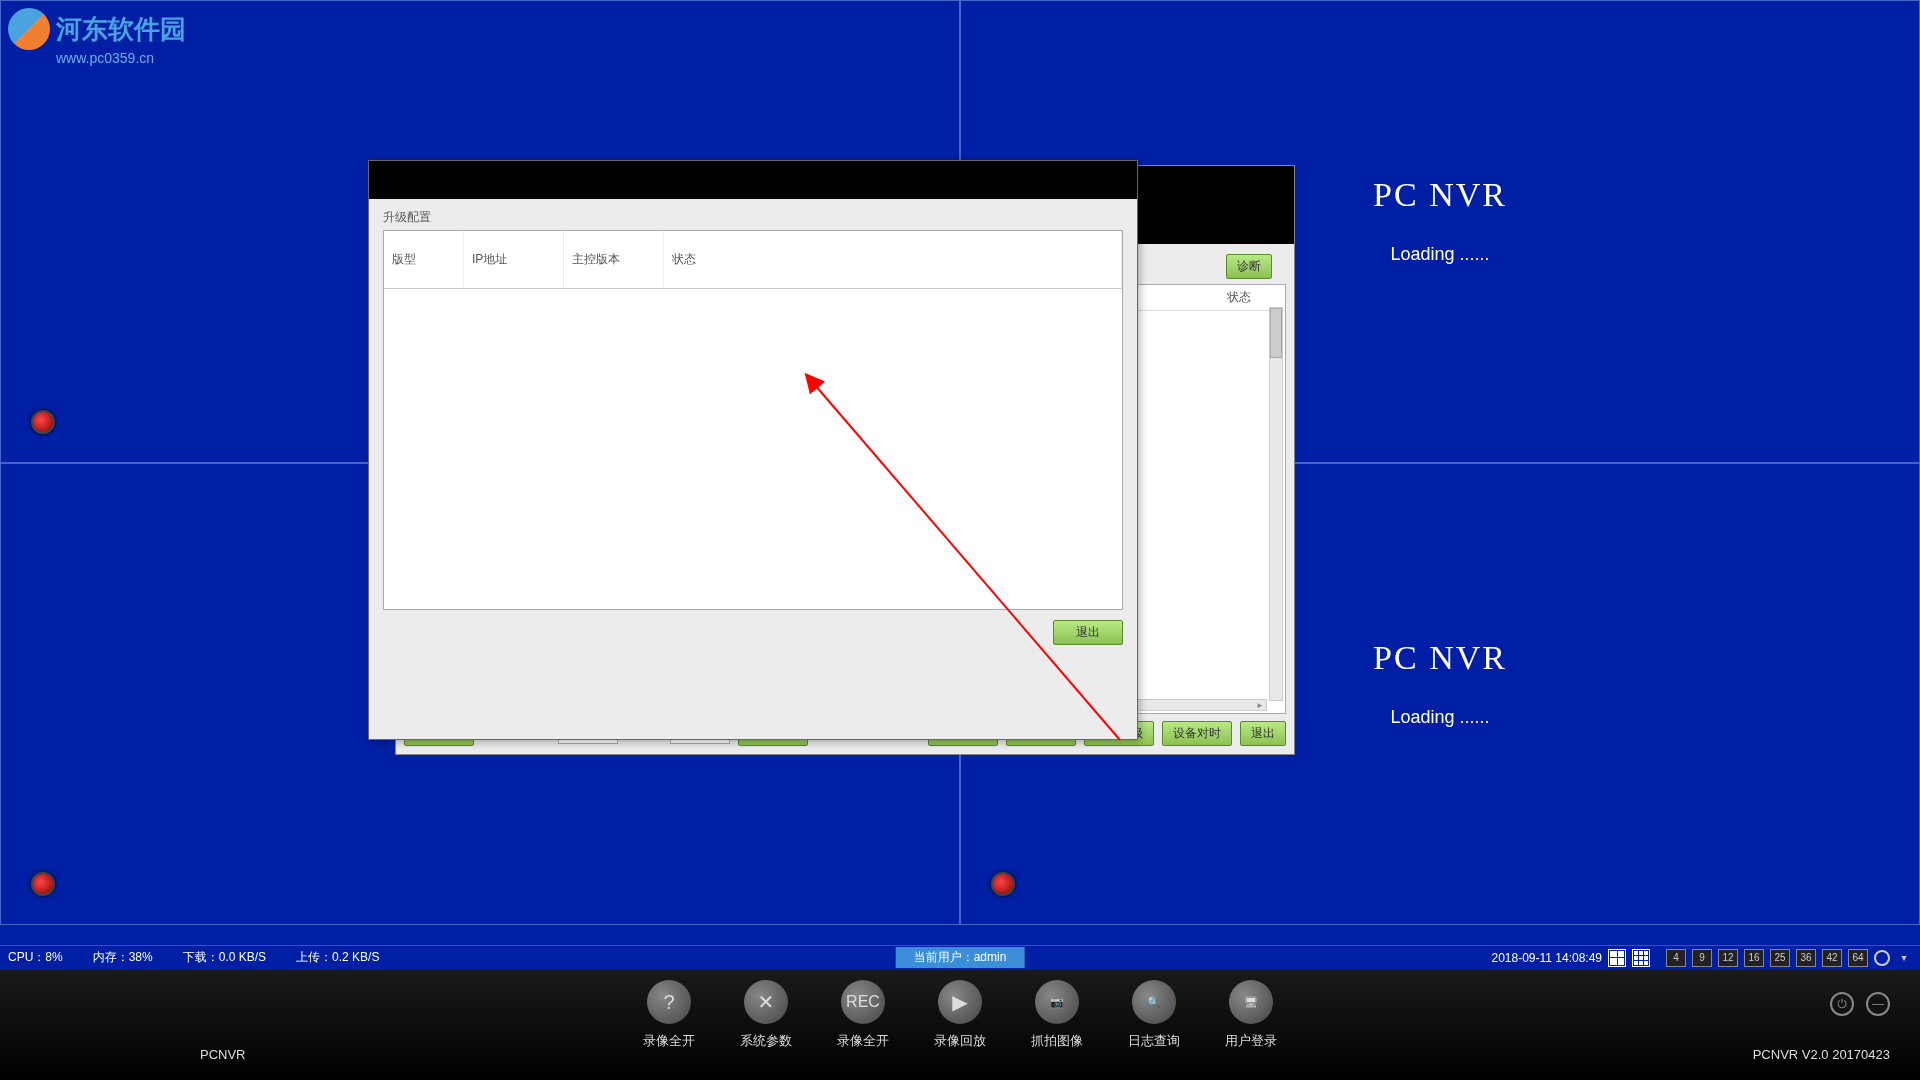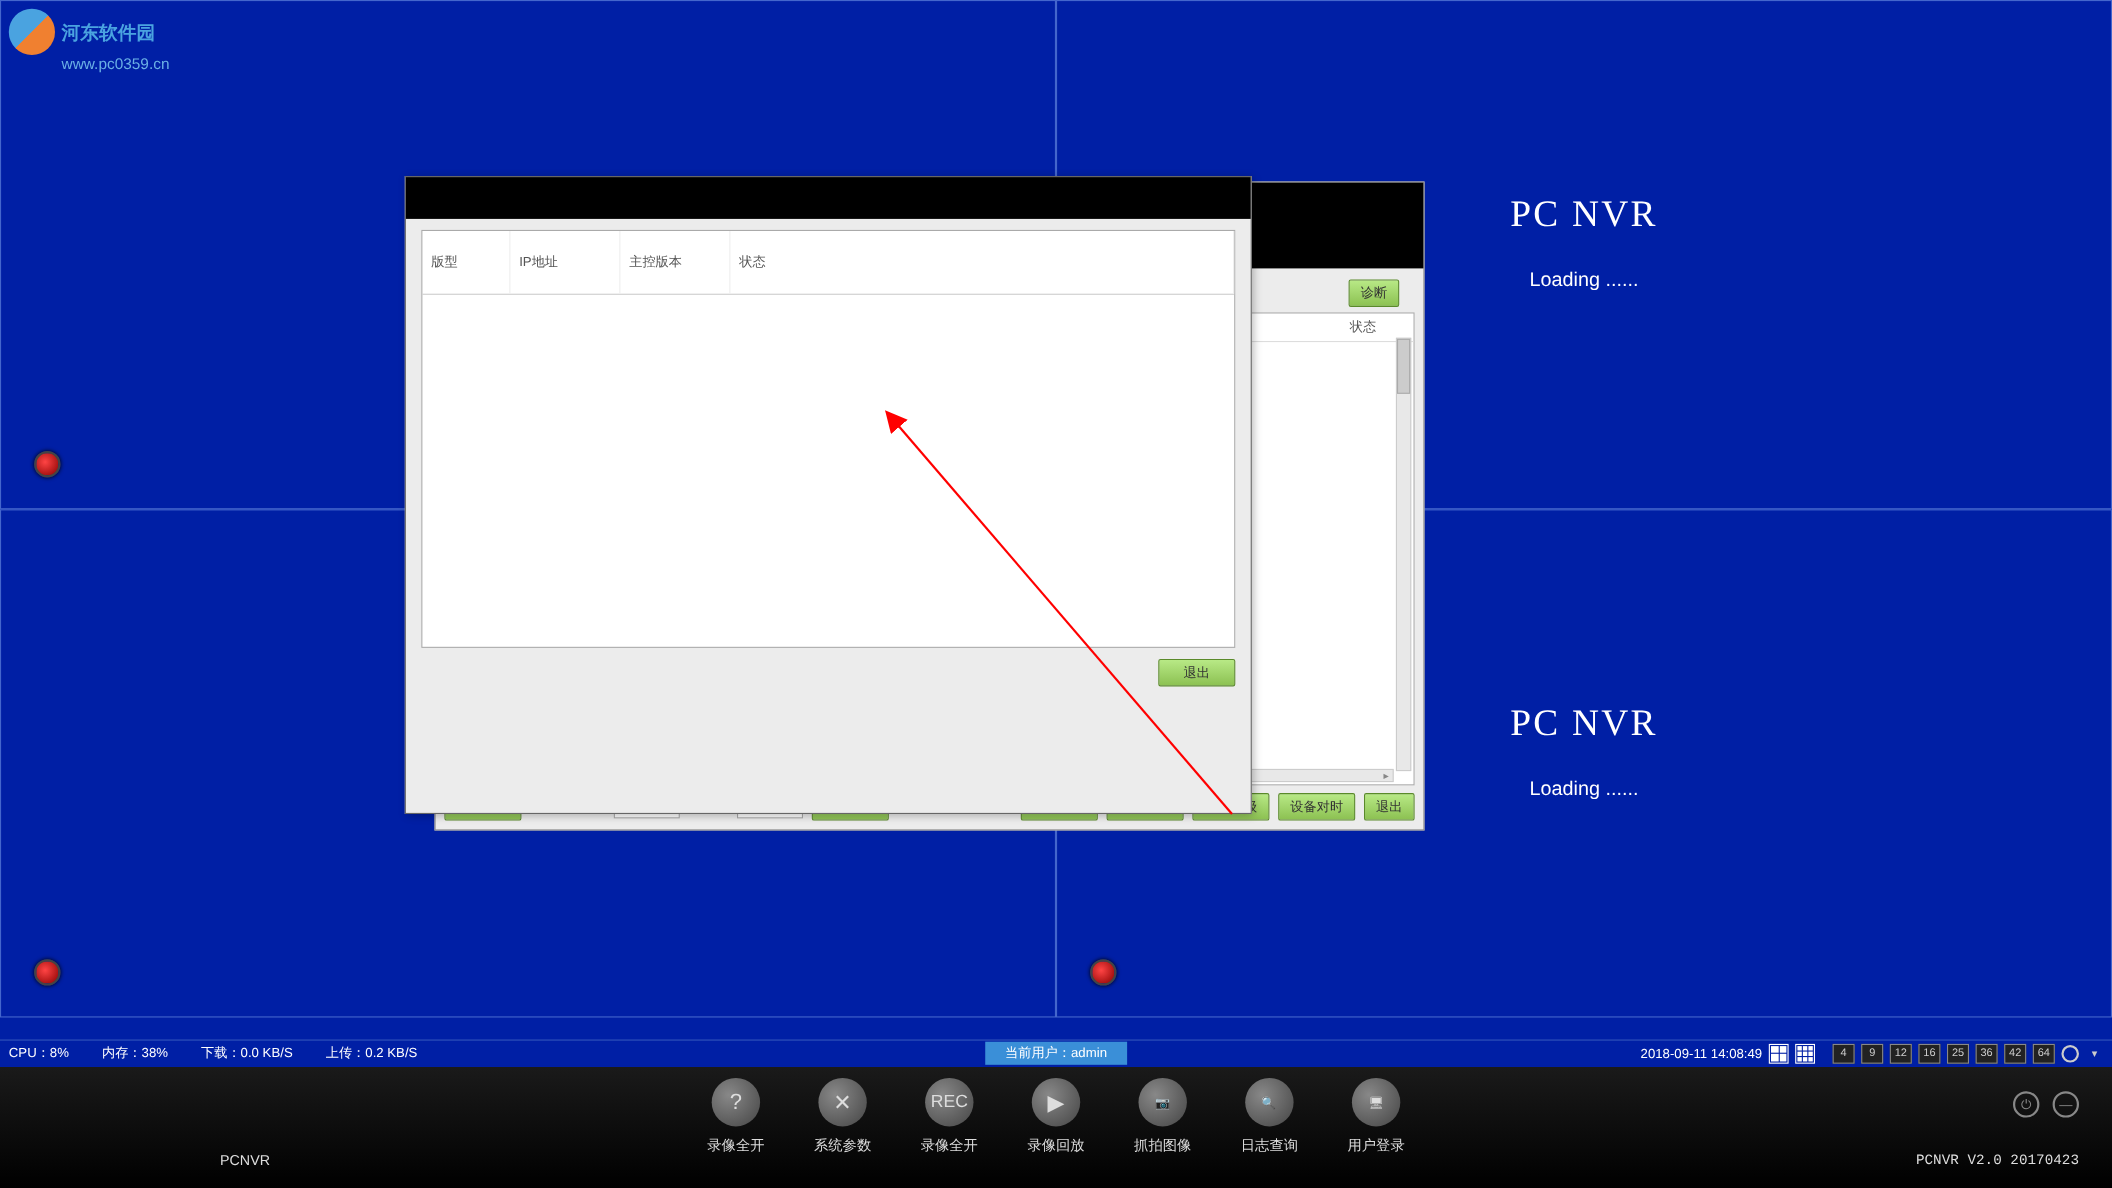--- a/index.html
+++ b/index.html
@@ -8,7 +8,7 @@
 .watermark { position: absolute; top: 8px; left: 8px; z-index: 100; }
 .watermark-row1 { display: flex; align-items: center; gap: 6px; }
 .watermark-icon { width: 42px; height: 42px; border-radius: 50%; background: linear-gradient(135deg, #4aa3e0 50%, #f08030 50%); display: flex; align-items: center; justify-content: center; color: white; font-weight: bold; font-size: 20px; }
-.watermark-title { color: #4aa3e0; font-size: 17px; font-weight: bold; }
+.watermark-title { color: #4aa3e0; font-size: 26px; font-weight: bold; }
 .watermark-url { color: #6ab0e5; font-size: 14px; margin-left: 48px; }
 
 .video-grid { position: absolute; top: 0; left: 0; width: 100%; height: 925px; display: grid; grid-template-columns: 1fr 1fr; grid-template-rows: 1fr 1fr; }

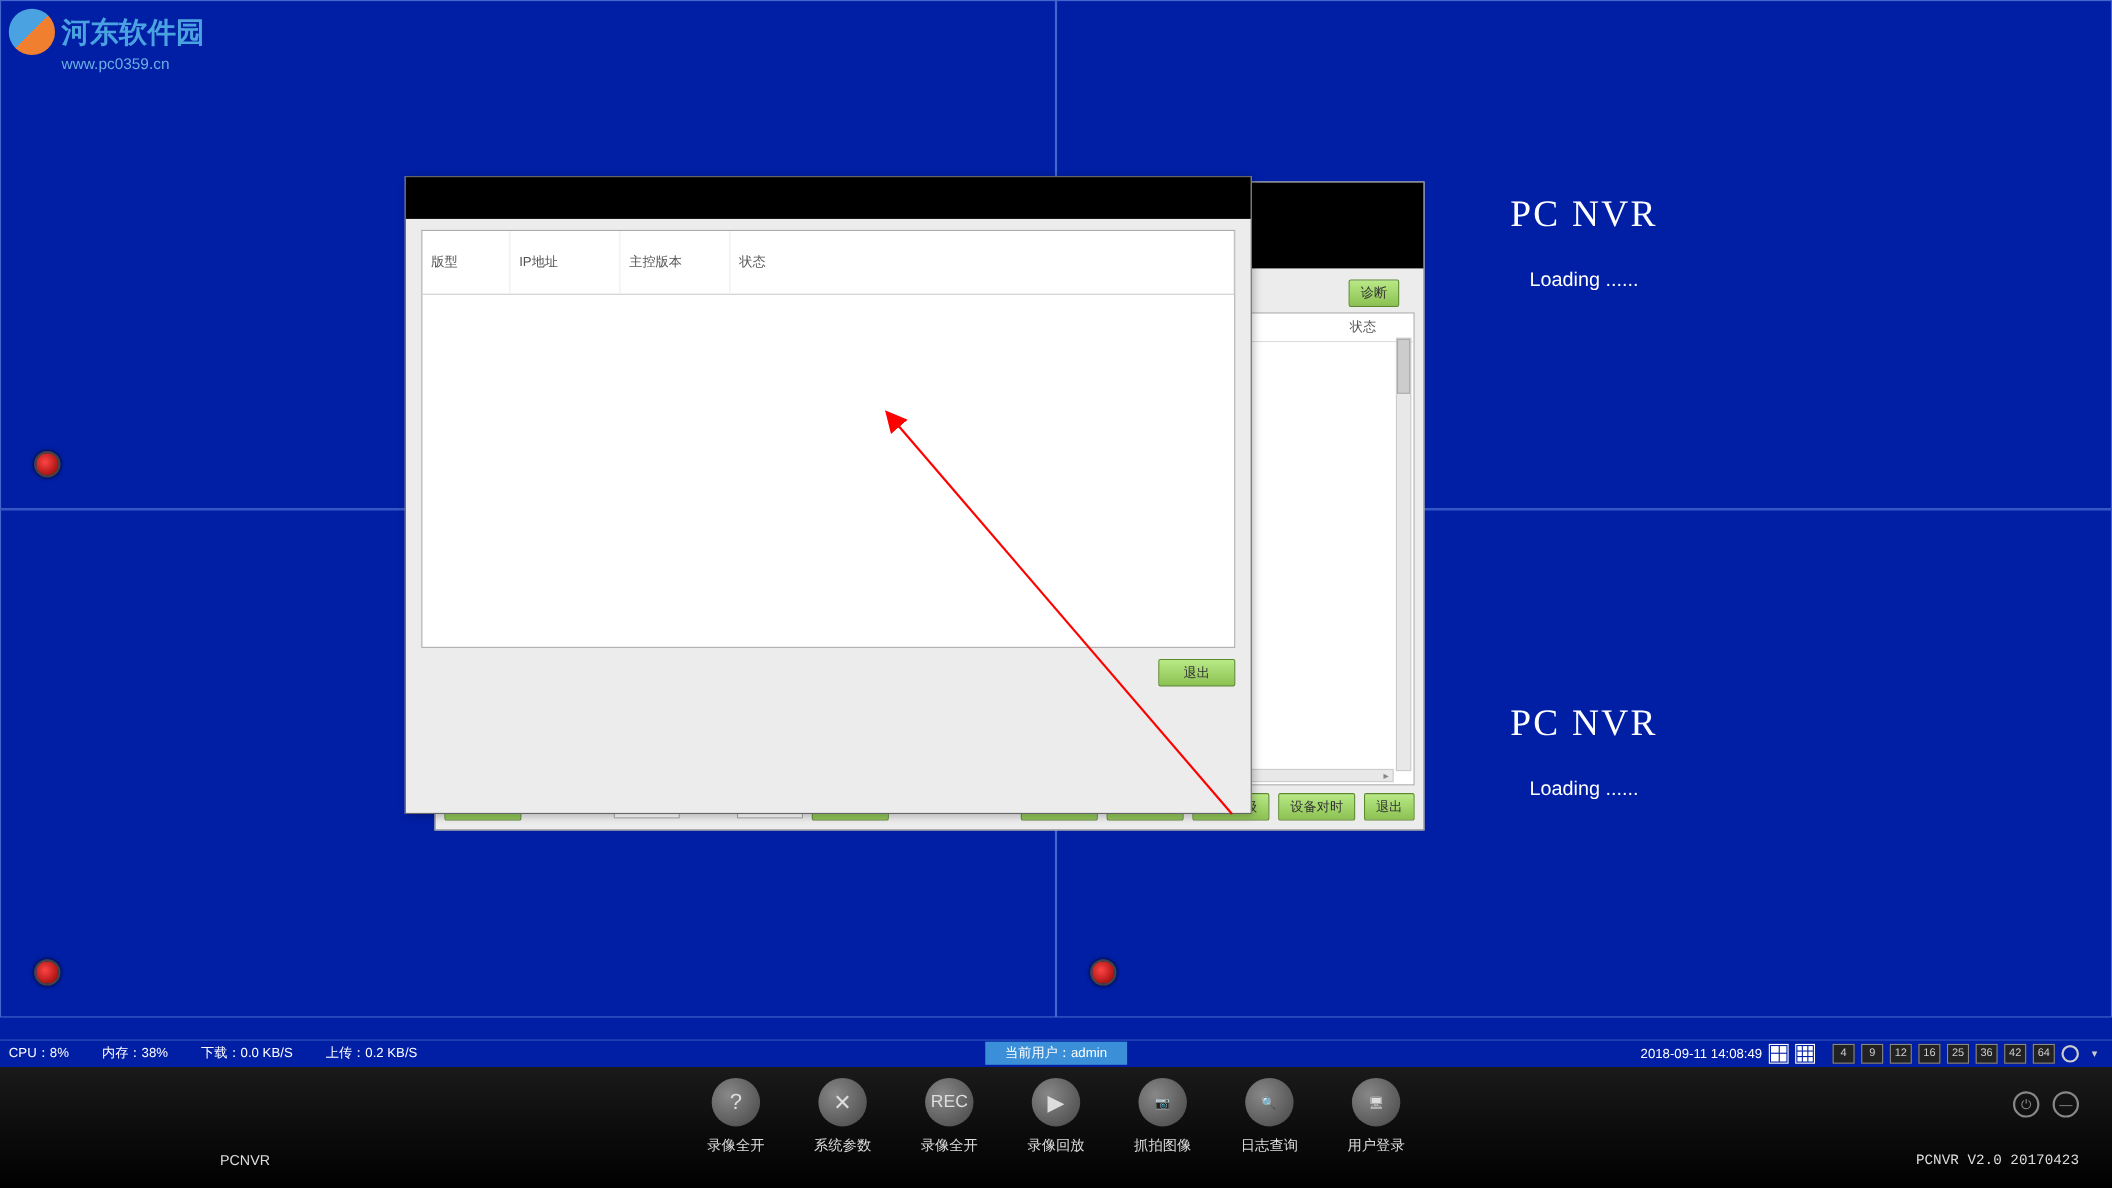--- a/index.html
+++ b/index.html
@@ -133,6 +133,7 @@
 <div class="dialog-front">
   <div class="dialog-front-header"></div>
   <div class="dialog-front-body">
+    <div class="sect-label">升级配置</div>
     <div class="front-table">
       <div class="front-table-head">
         <div class="front-th" style="width:80px">版型</div>

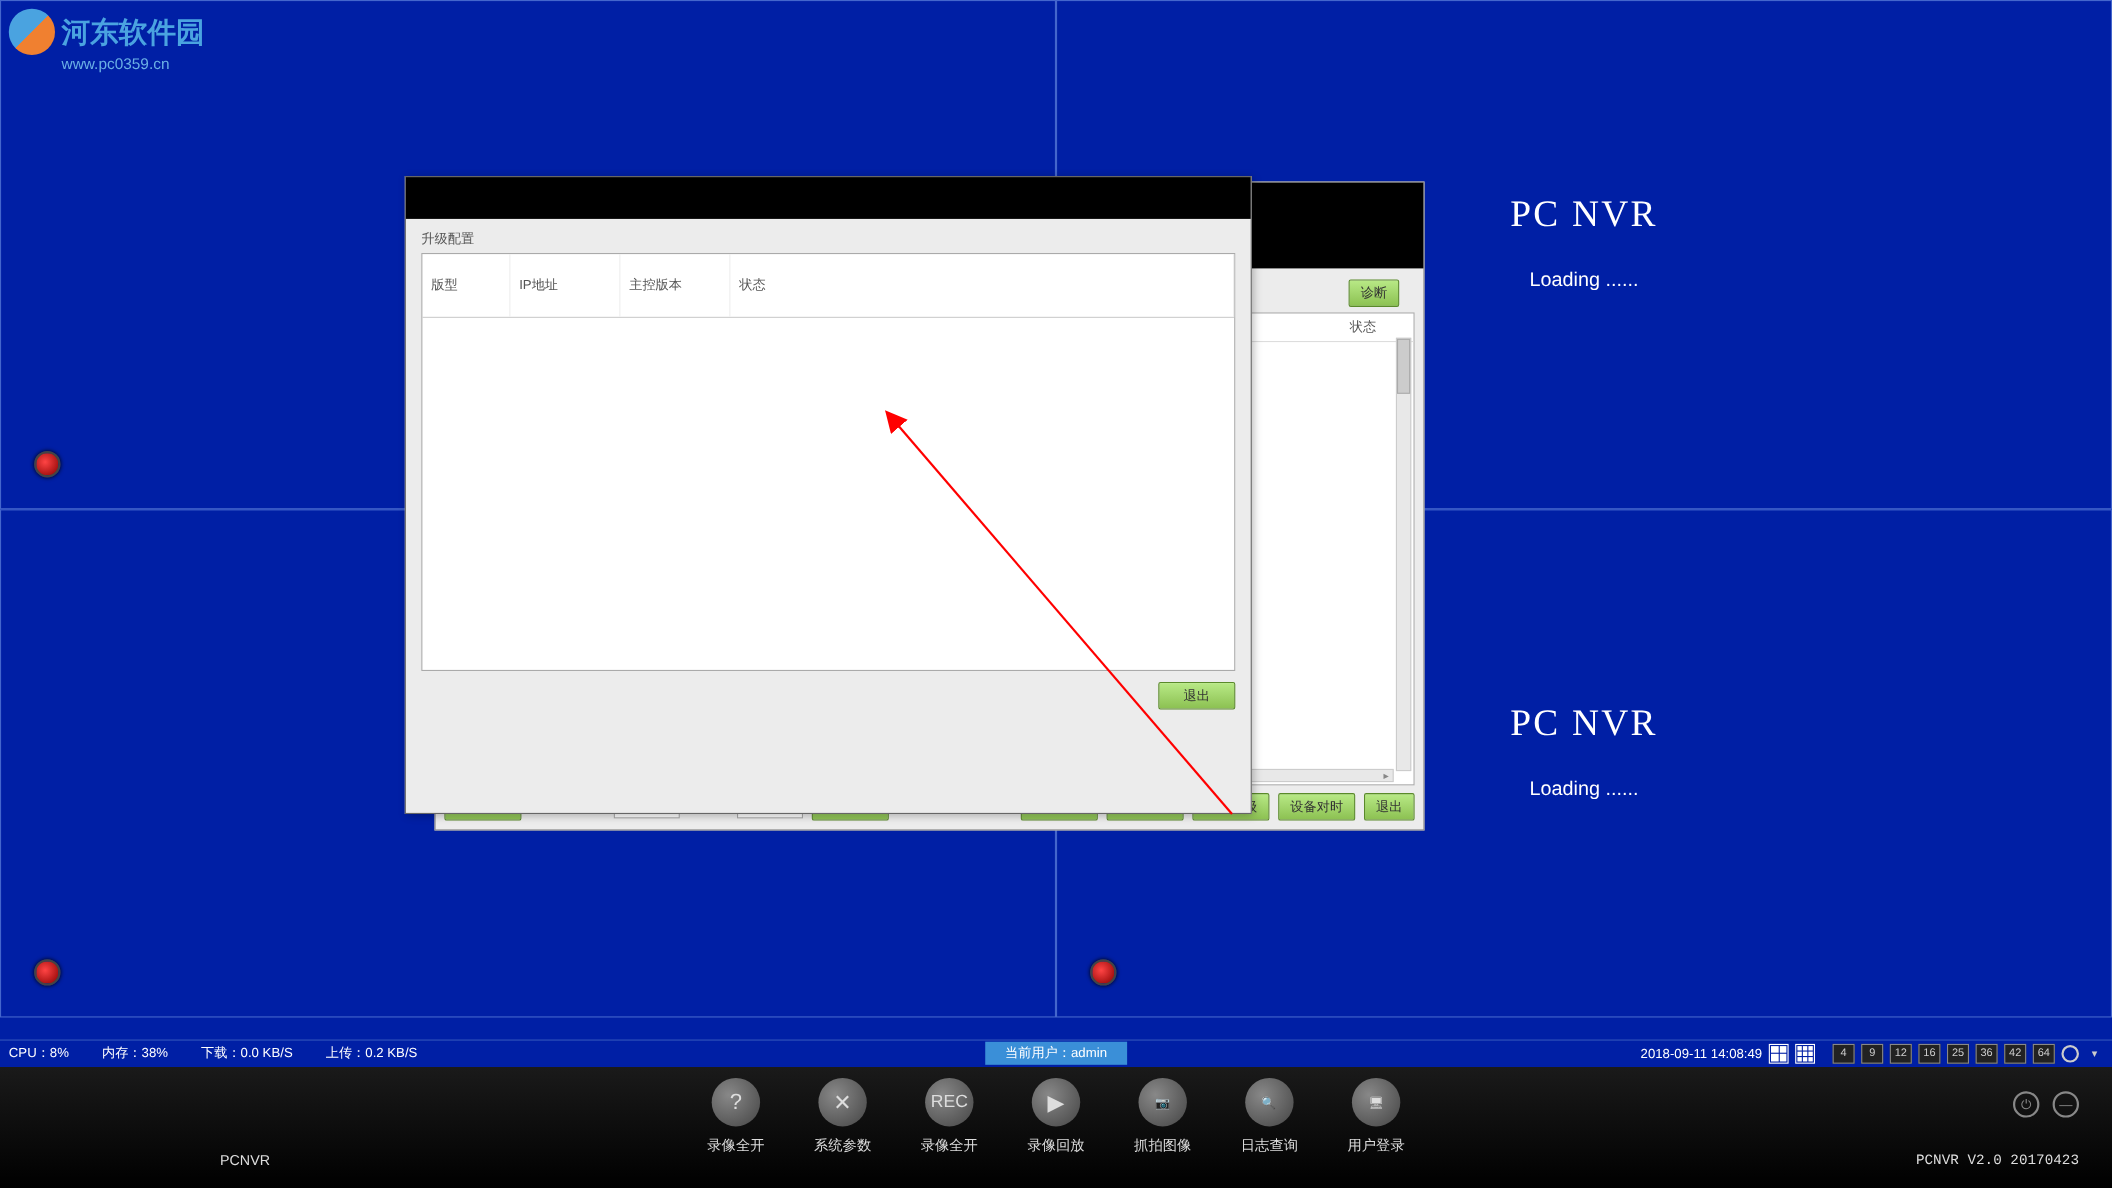--- a/index.html
+++ b/index.html
@@ -64,7 +64,7 @@
 .tool-circle { width: 44px; height: 44px; border-radius: 50%; background: radial-gradient(circle at 35% 35%, #888, #444); display: flex; align-items: center; justify-content: center; color: #ddd; font-size: 20px; }
 .tool-label { font-size: 13px; color: #ddd; }
 .main-left-label { position: absolute; left: 200px; bottom: 18px; font-size: 13px; color: #ddd; }
-.main-right-label { position: absolute; right: 30px; bottom: 18px; font-size: 13px; color: #ddd; font-family: Liberation Mono, monospace; }
+.main-right-label { position: absolute; right: 30px; bottom: 18px; font-size: 13px; color: #ddd; }
 .main-right-icons { position: absolute; right: 30px; top: 22px; display: flex; gap: 12px; }
 .small-circle { width: 24px; height: 24px; border: 2px solid #888; border-radius: 50%; display: flex; align-items: center; justify-content: center; color: #888; font-size: 12px; cursor: pointer; }
 </style>

